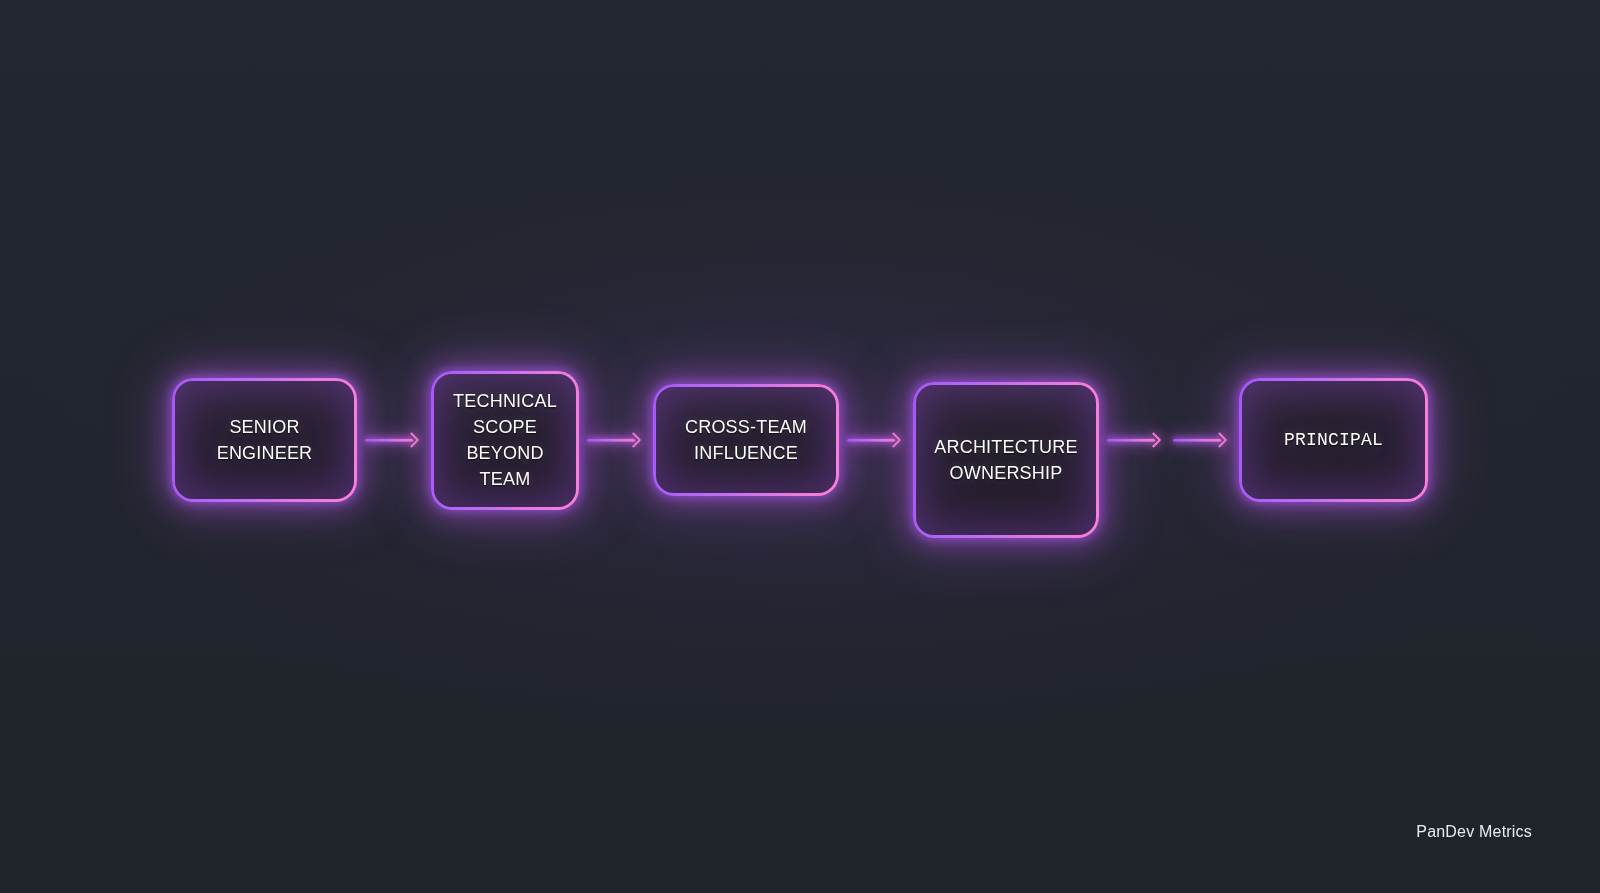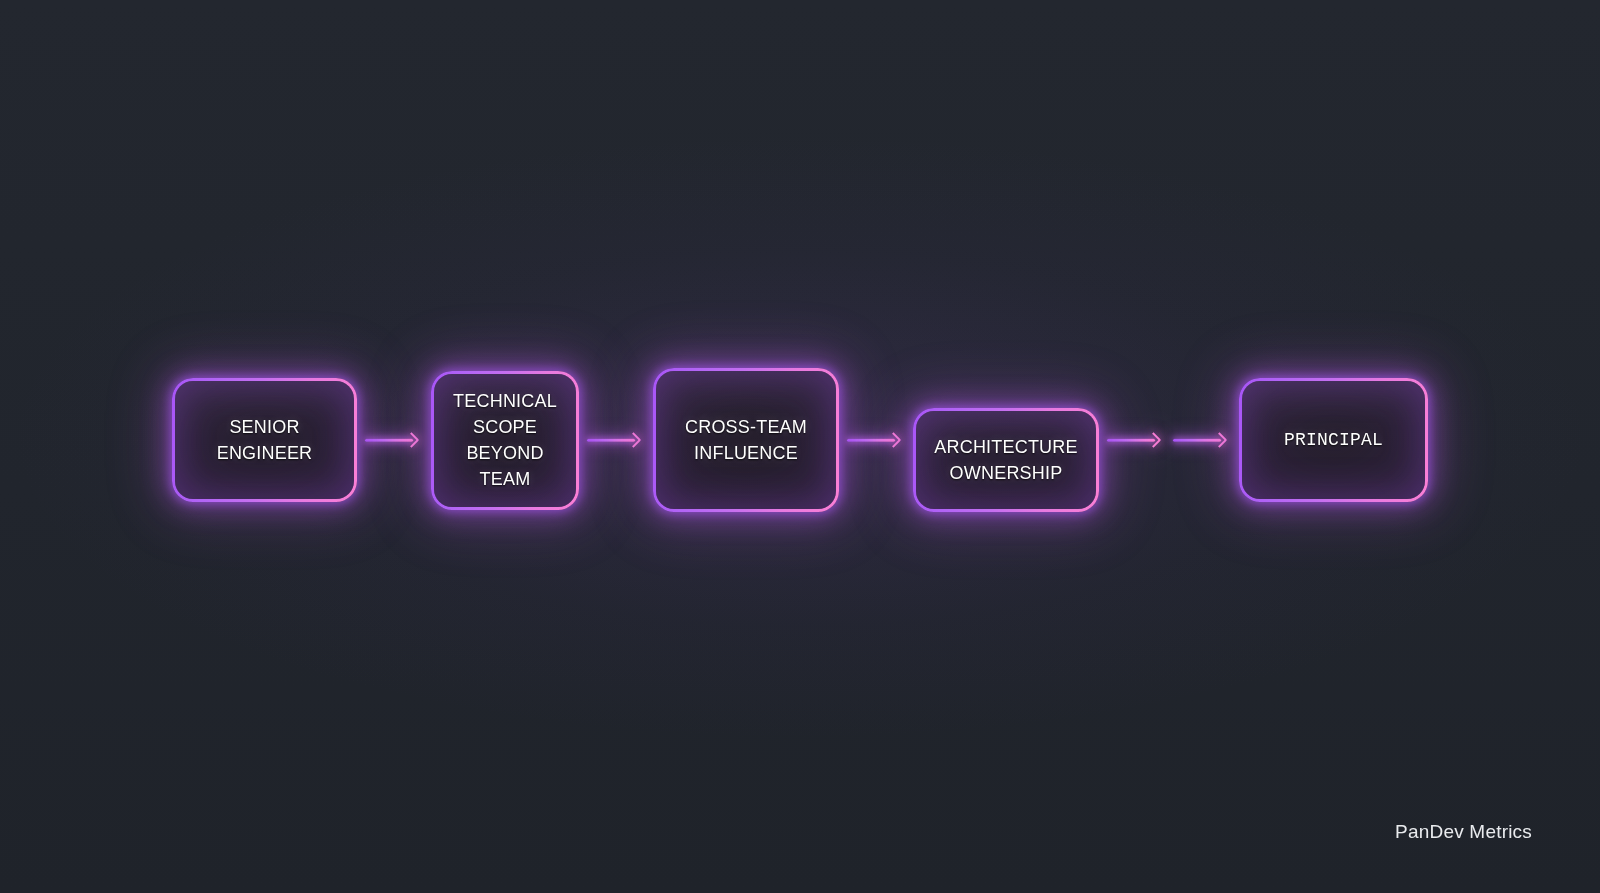--- a/index.html
+++ b/index.html
@@ -85,7 +85,7 @@
   
   .node.size-1 { width: 185px; height: 124px; }
   .node.size-2 { width: 148px; height: 139px; }
-  .node.size-3 { width: 186px; height: 144px; }
+  .node.size-3 { width: 186px; height: 112px; }
   .node.size-4 { width: 186px; height: 104px; margin-top: 40px; }
   .node.size-5 { width: 190px; height: 124px; }
   .node.size-6 { width: 189px; height: 124px; font-family: Liberation Mono, monospace; }

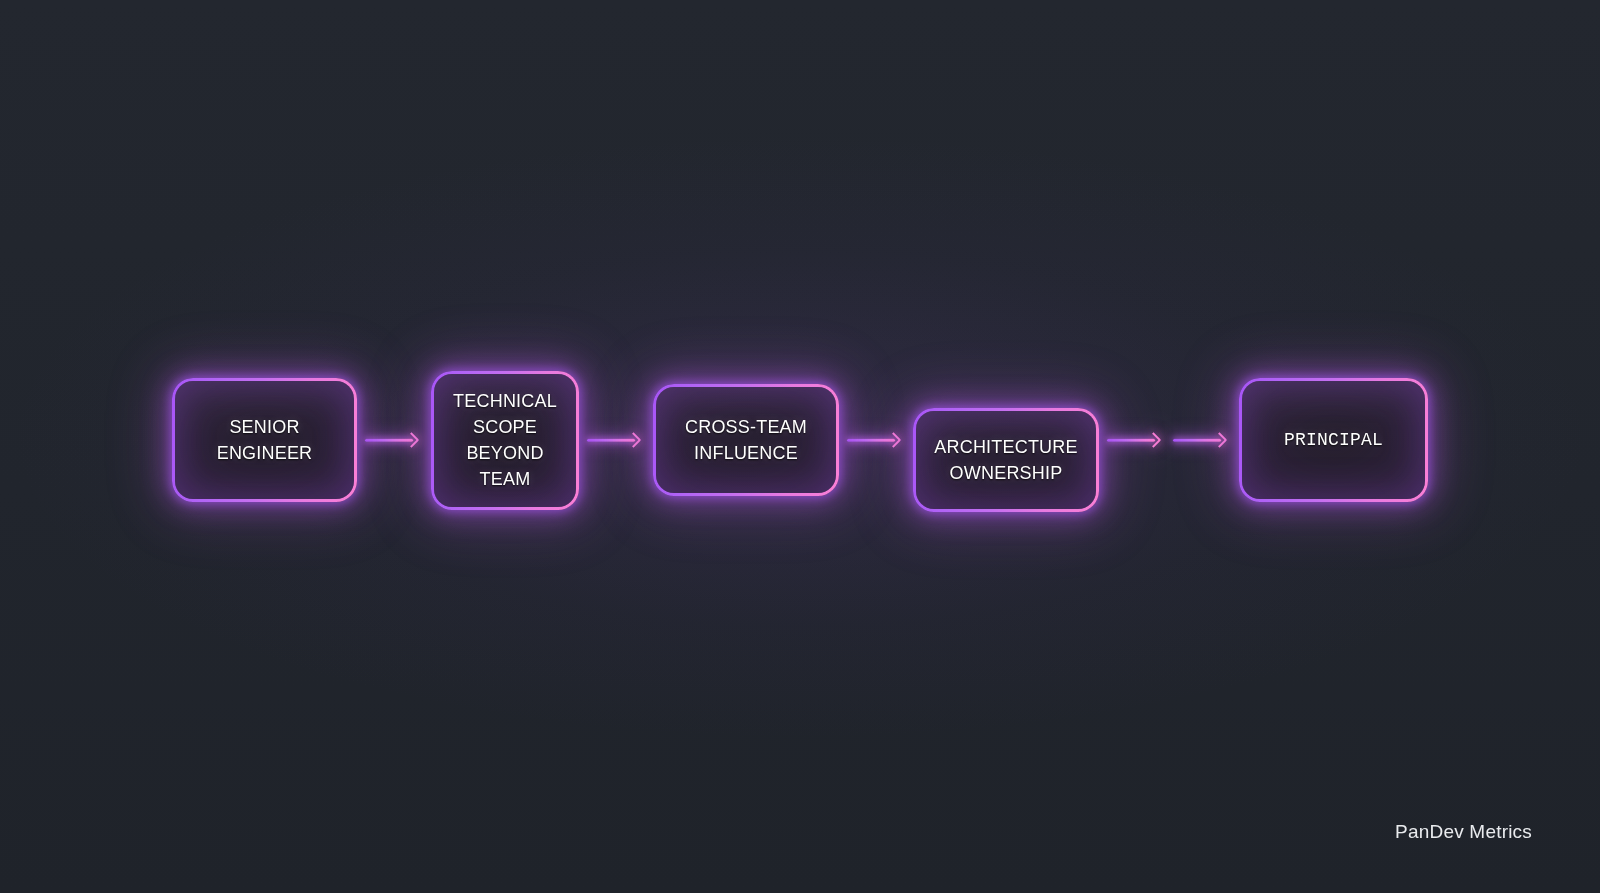--- a/index.html
+++ b/index.html
@@ -86,7 +86,7 @@
   .node.size-1 { width: 185px; height: 124px; }
   .node.size-2 { width: 148px; height: 139px; }
   .node.size-3 { width: 186px; height: 112px; }
-  .node.size-4 { width: 186px; height: 104px; margin-top: 40px; }
+  .node.size-4 { width: 186px; height: 156px; margin-top: 40px; }
   .node.size-5 { width: 190px; height: 124px; }
   .node.size-6 { width: 189px; height: 124px; font-family: Liberation Mono, monospace; }
 

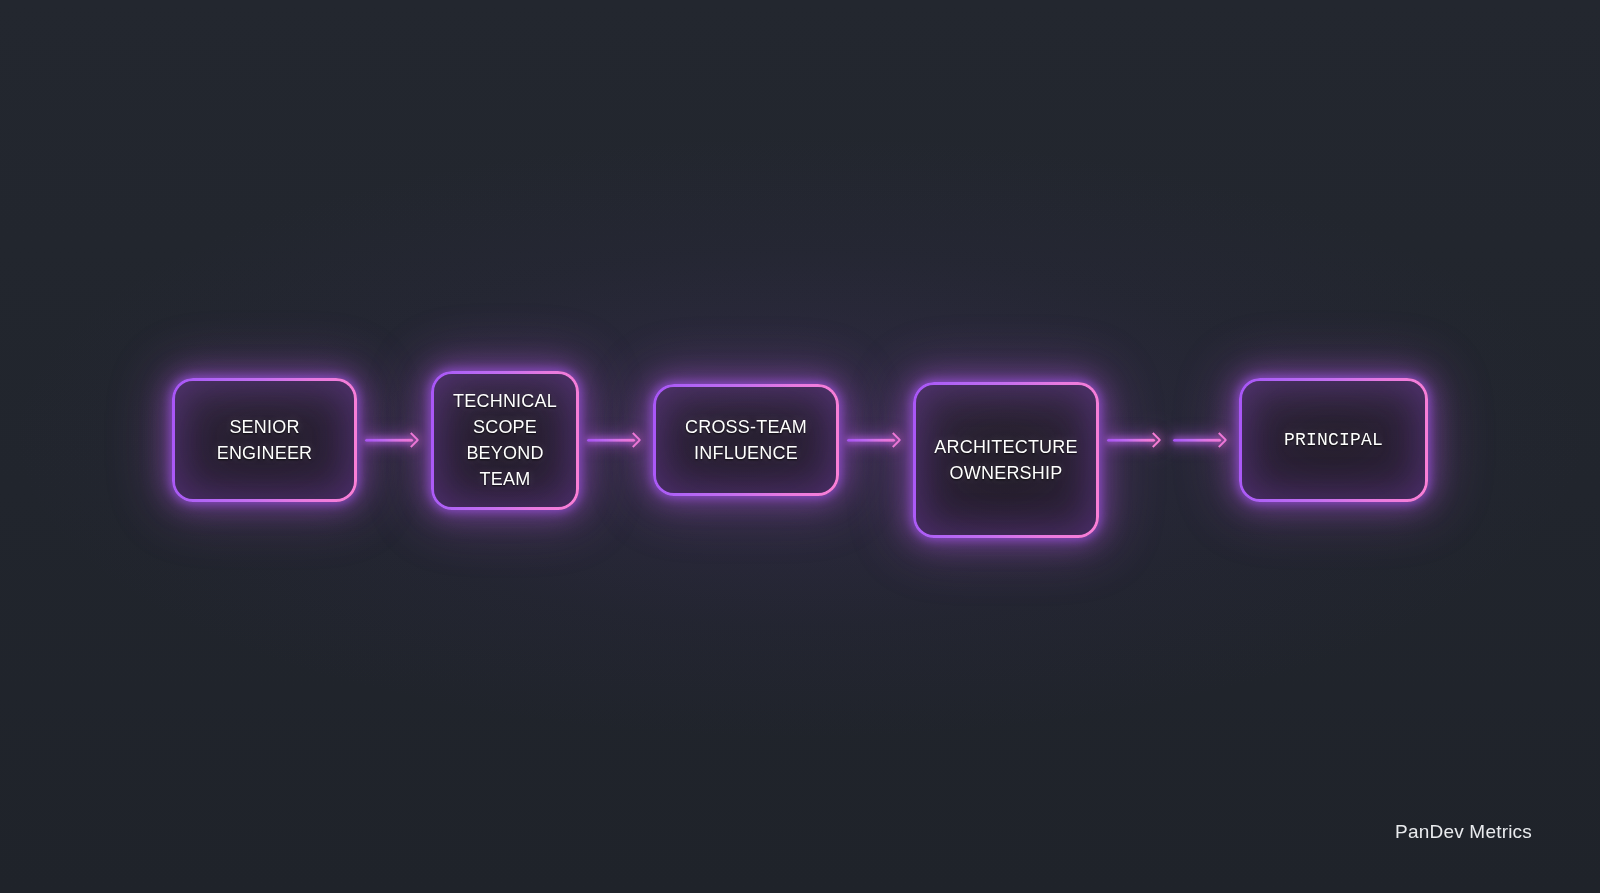--- a/index.html
+++ b/index.html
@@ -135,7 +135,7 @@
     right: 68px;
     bottom: 50px;
     color: #e9ebee;
-    font-size: 19px;
+    font-size: 16px;
     line-height: 22px;
     letter-spacing: 0.2px;
     white-space: nowrap;

